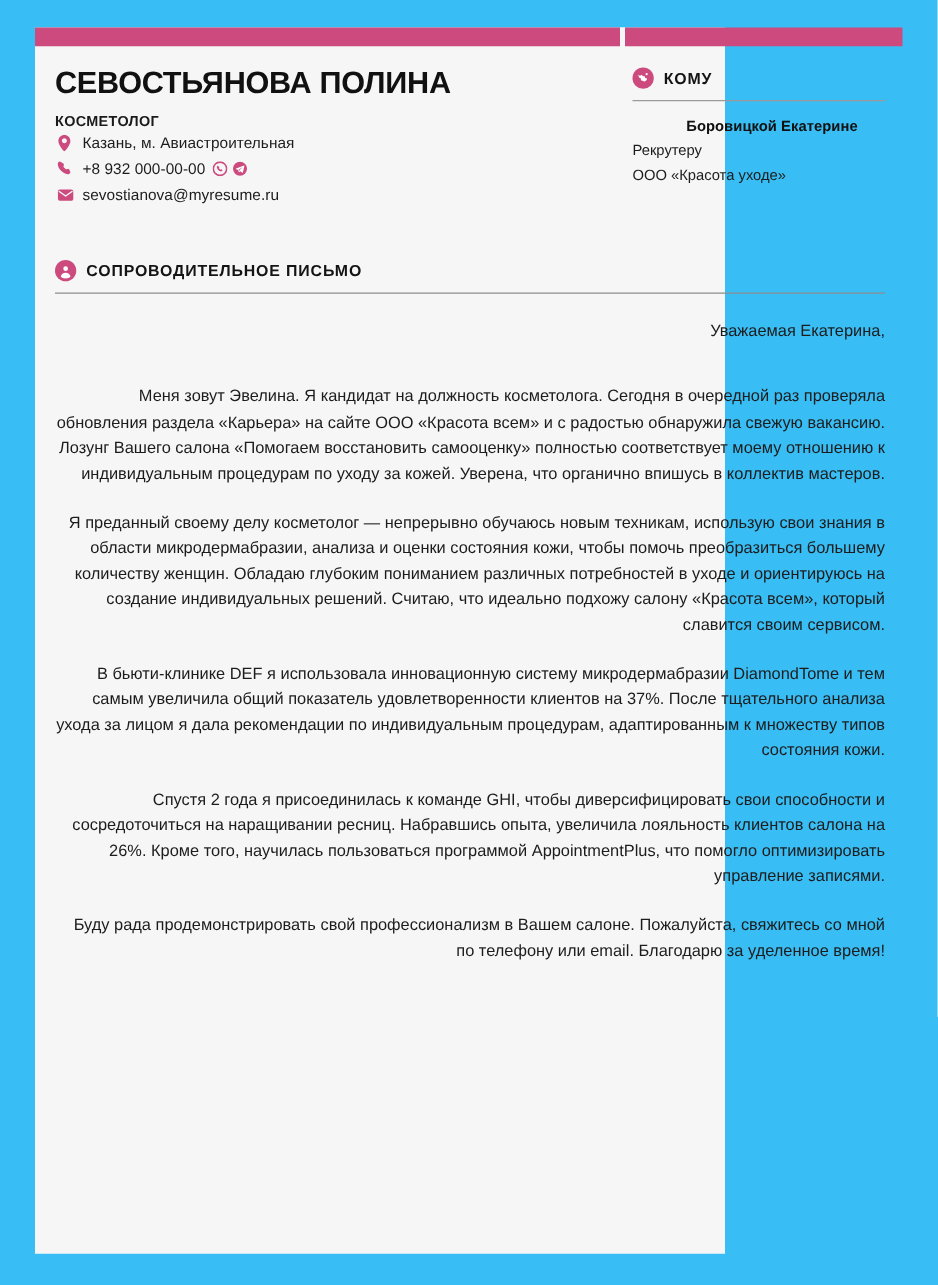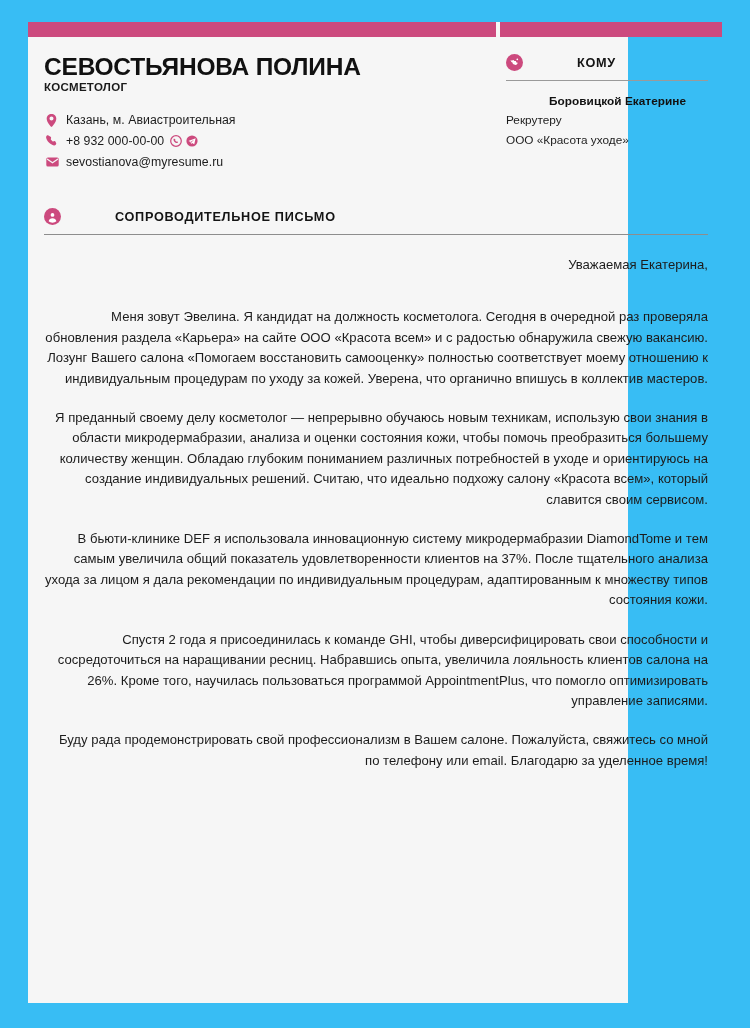--- a/index.html
+++ b/index.html
@@ -21,7 +21,7 @@
     position: absolute;
     left: 28px;
     top: 22px;
-    width: 600px;
+    width: 552px;
     height: 981px;
     background: #f6f6f6;
   }

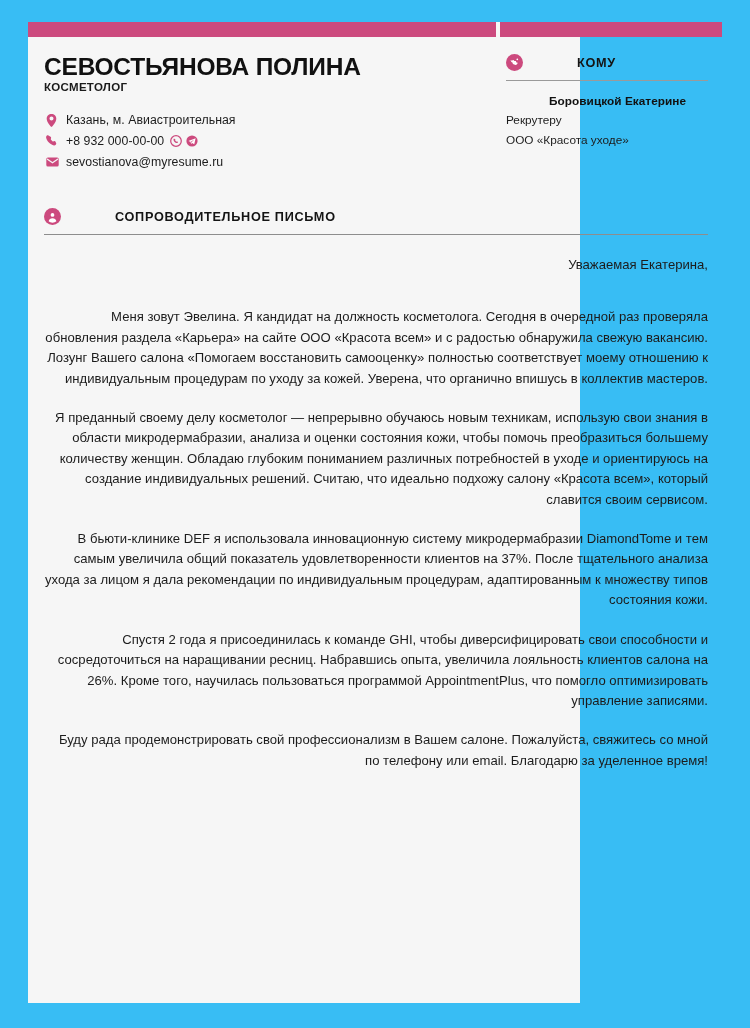--- a/index.html
+++ b/index.html
@@ -100,7 +100,6 @@
     font-weight: bold;
     letter-spacing: 0.7px;
     color: #141414;
-    margin-left: 46px;
   }
   .rule {
     height: 1px;

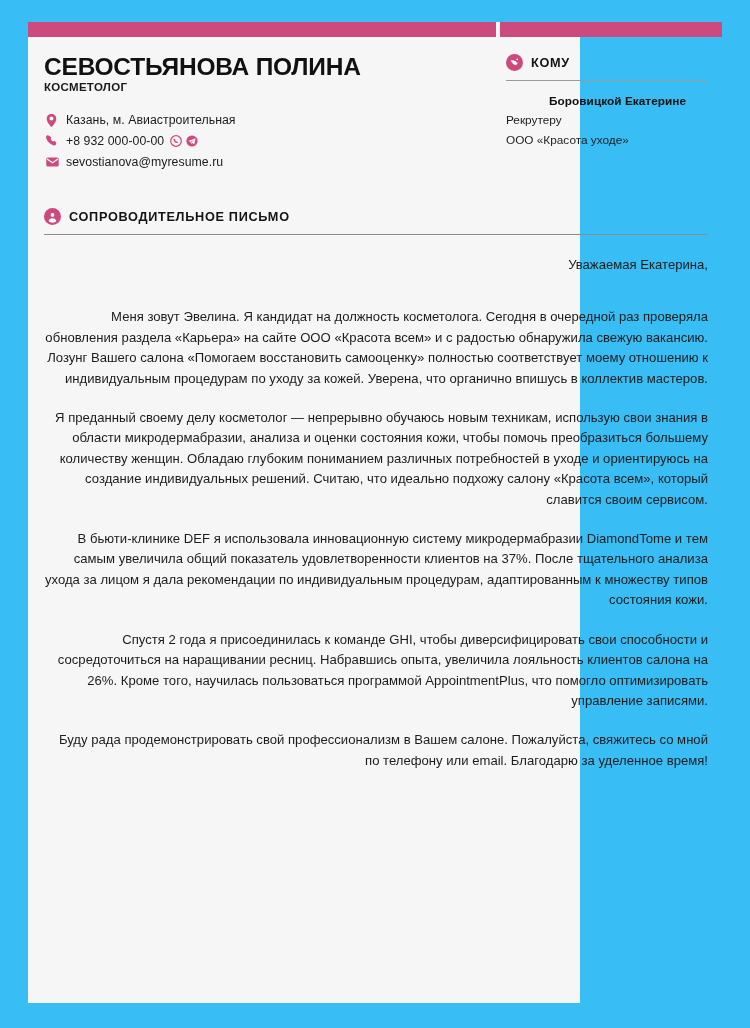--- a/index.html
+++ b/index.html
@@ -58,6 +58,7 @@
     white-space: nowrap;
   }
   .jobtitle {
+    margin-top: 11px;
     font-size: 11.5px;
     font-weight: bold;
     letter-spacing: 0.3px;

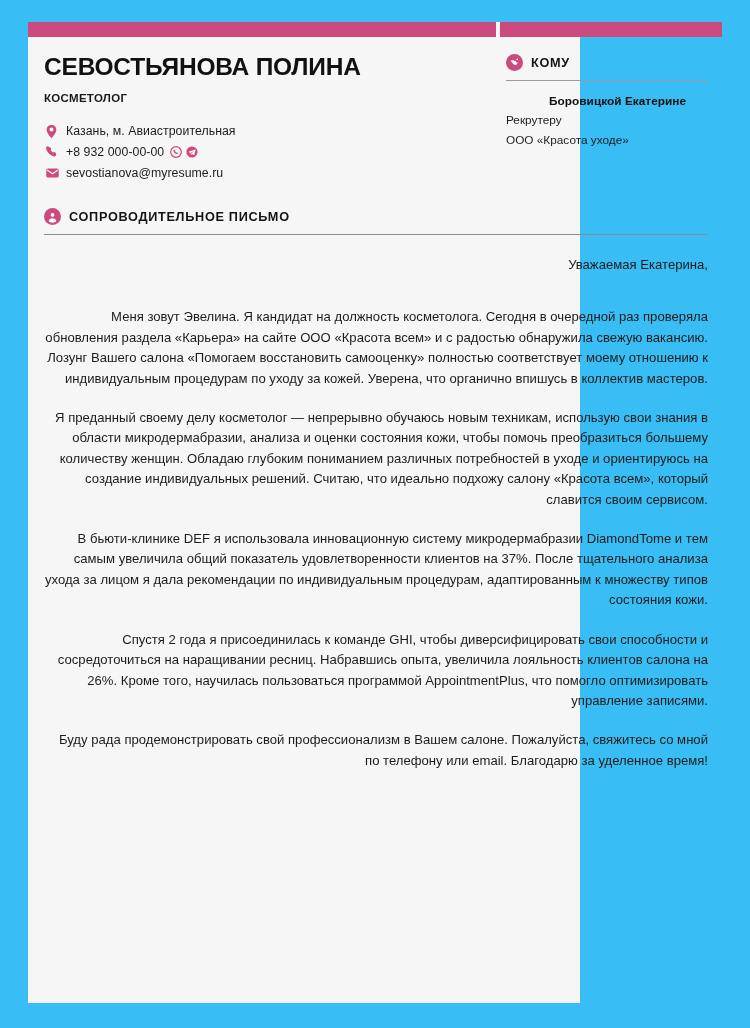--- a/index.html
+++ b/index.html
@@ -66,7 +66,7 @@
   }
 
   
-  .contacts { margin-top: 17px; }
+  .contacts { }
   .contact-row {
     display: flex;
     align-items: center;

